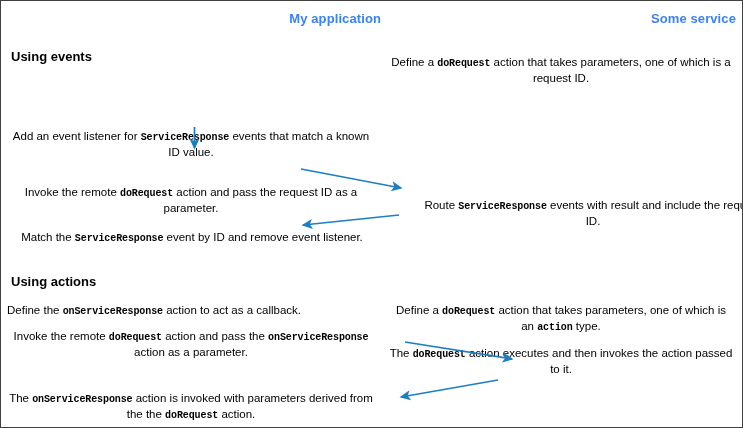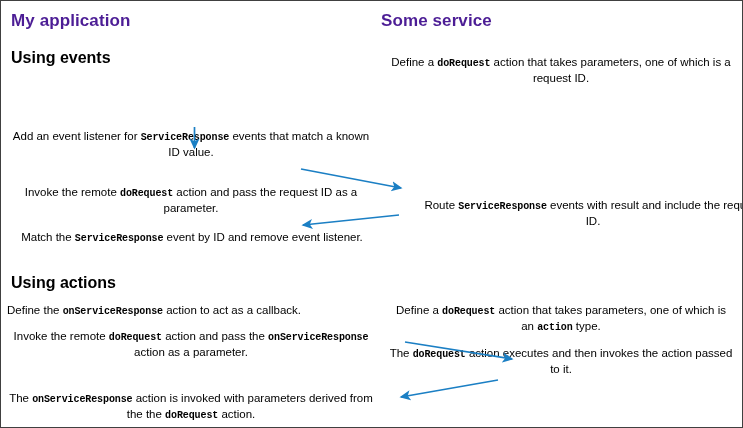--- a/index.html
+++ b/index.html
@@ -23,9 +23,9 @@
     position: absolute;
     font-family: "Liberation Sans", sans-serif;
     font-weight: bold;
-    font-size: 17px;
-    text-align: left;
-    color: #4c1d95;
+    font-size: 13px;
+    text-align: right;
+    color: #3b82f6;
     letter-spacing: 0.1px;
   }
   .section-head {

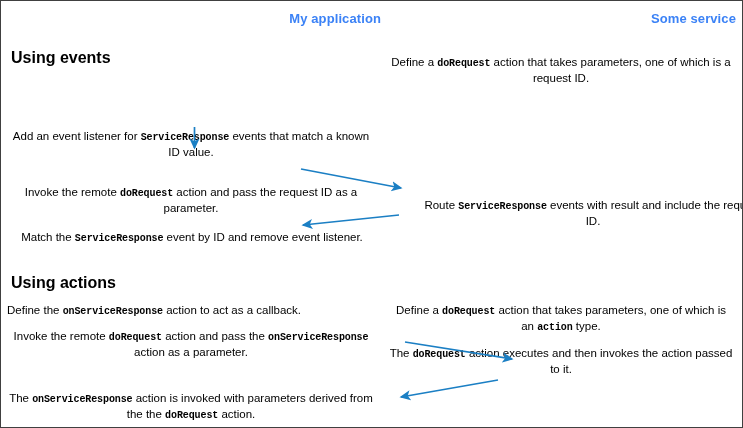--- a/index.html
+++ b/index.html
@@ -32,7 +32,7 @@
     position: absolute;
     font-family: "Liberation Sans", sans-serif;
     font-weight: bold;
-    font-size: 16px;
+    font-size: 13px;
     color: #000000;
   }
   .step {

